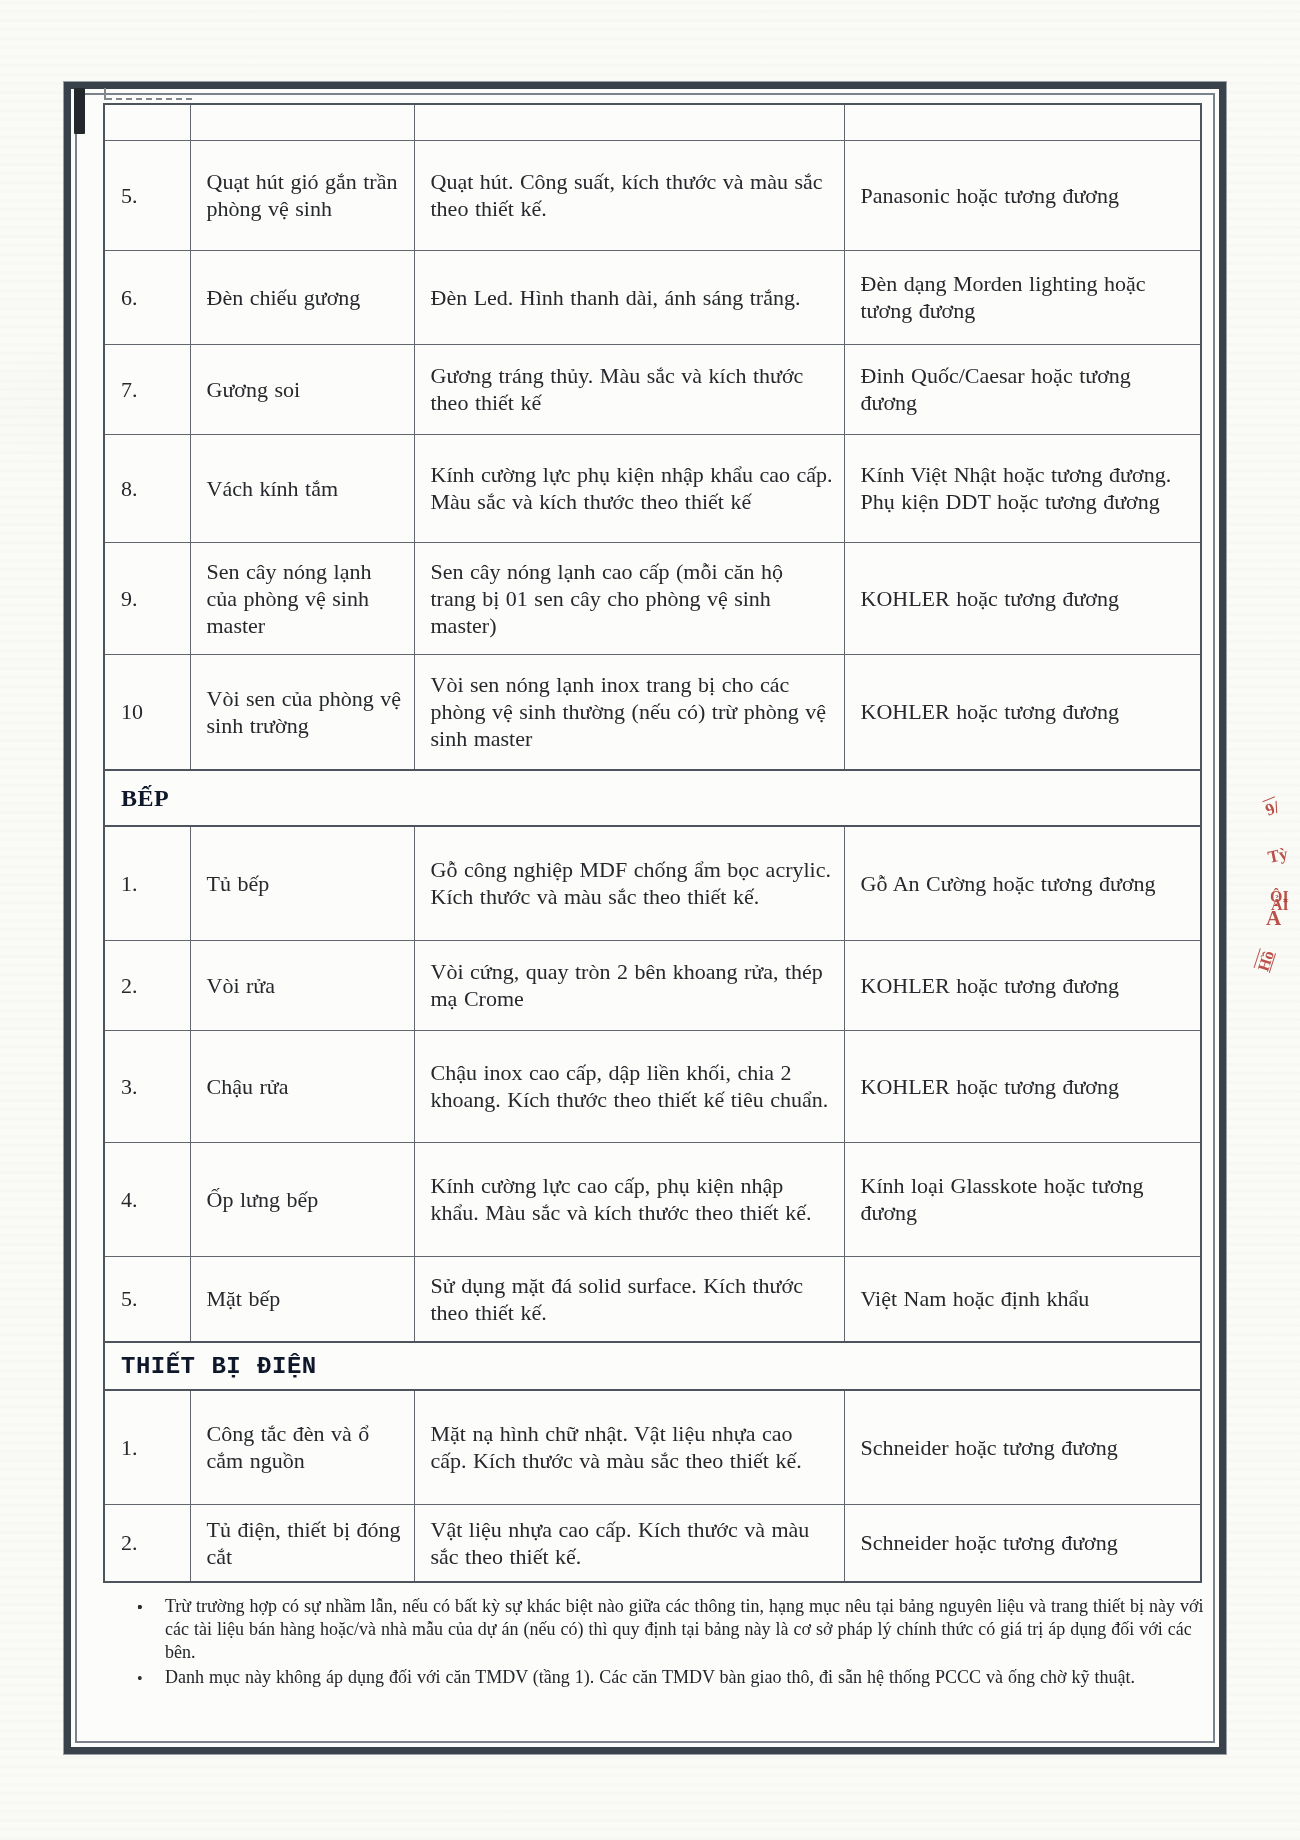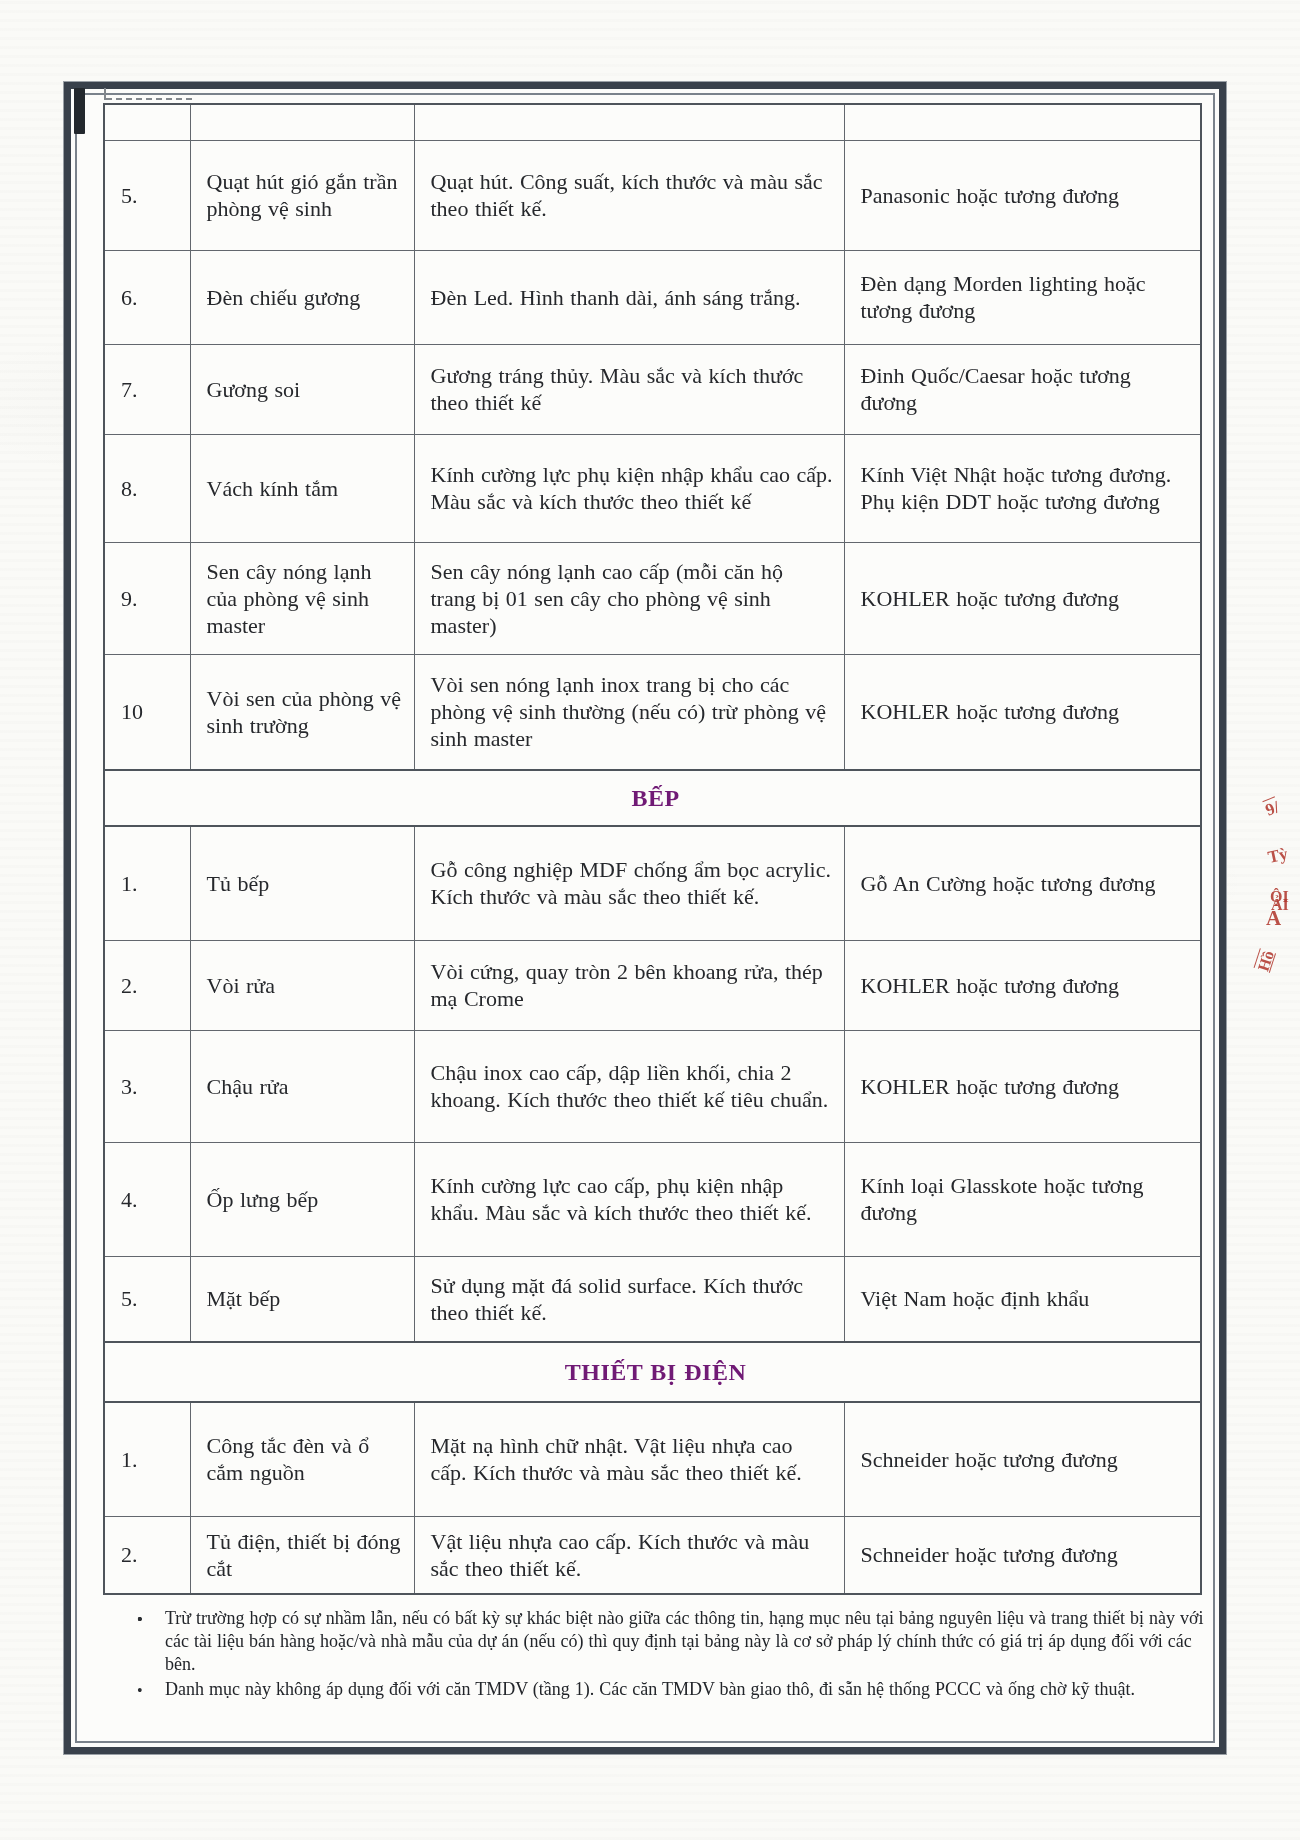--- a/index.html
+++ b/index.html
@@ -46,9 +46,9 @@
   td.c-brand{padding-right:72px;padding-left:16px;}
   tr.row-empty td{height:36px;padding:0;}
   tr.section-row td{
-    text-align:center;font-weight:bold;font-size:24px;
+    font-weight:bold;font-size:24px;
     border-top:2px solid #4e545b;border-bottom:2px solid #4e545b;
-    letter-spacing:0.5px;color:#701a75;
+    letter-spacing:0.5px;color:#0f172a;
   }
   .footnotes{
     list-style:none;margin:12px 0 0 26px;padding:0;width:1075px;

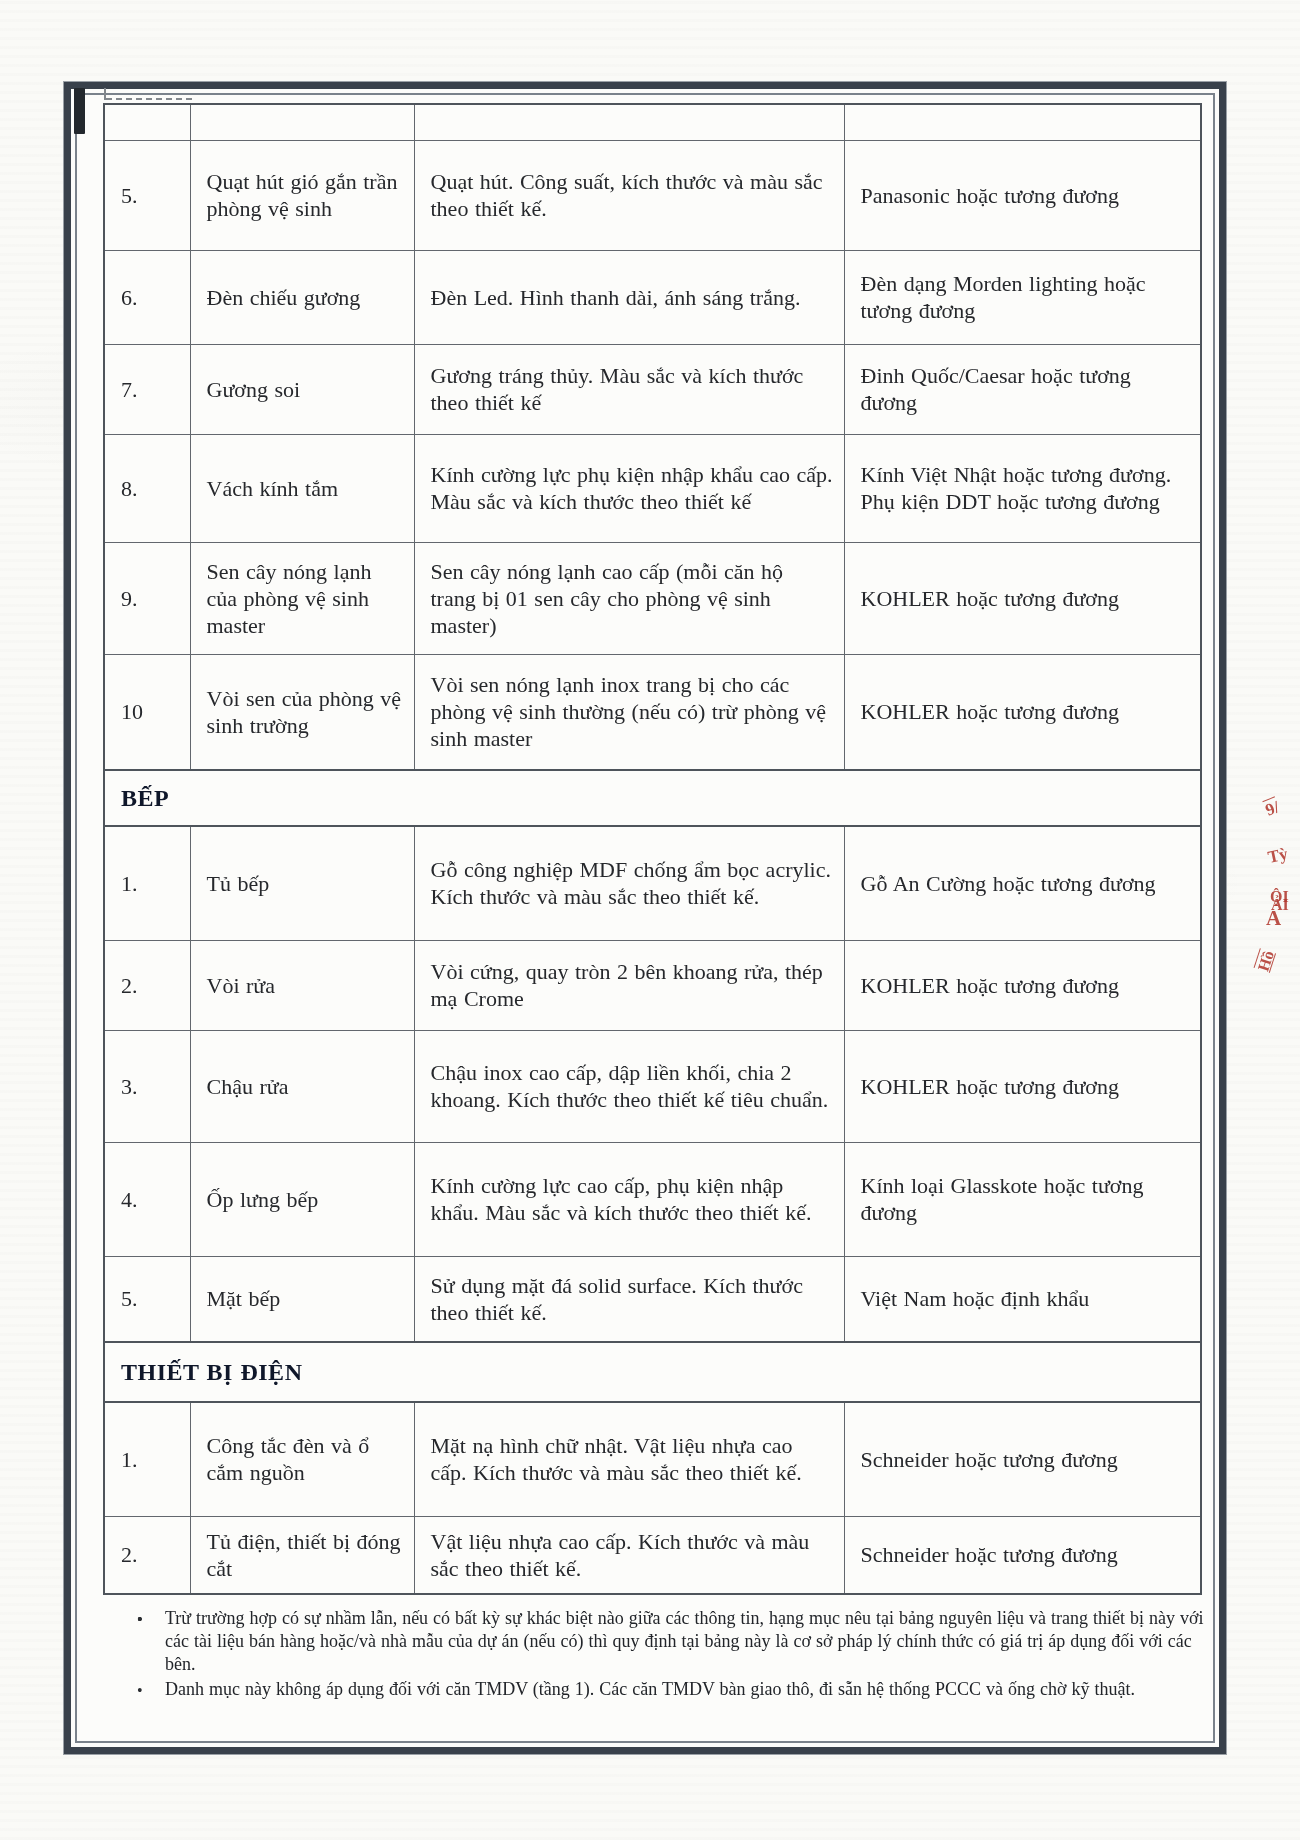--- a/index.html
+++ b/index.html
@@ -176,7 +176,7 @@
                 <td class="c-spec">Sử dụng mặt đá solid surface. Kích thước theo thiết kế.</td>
                 <td class="c-brand">Việt Nam hoặc định khẩu</td>
               </tr>
-              <tr class="section-row" style="height: 60px;">
+              <tr class="section-row" style="height: 48px; font-family: Liberation Mono, monospace;">
                 <td class="" colspan="4">THIẾT BỊ ĐIỆN</td>
               </tr>
               <tr style="height: 114px;">

